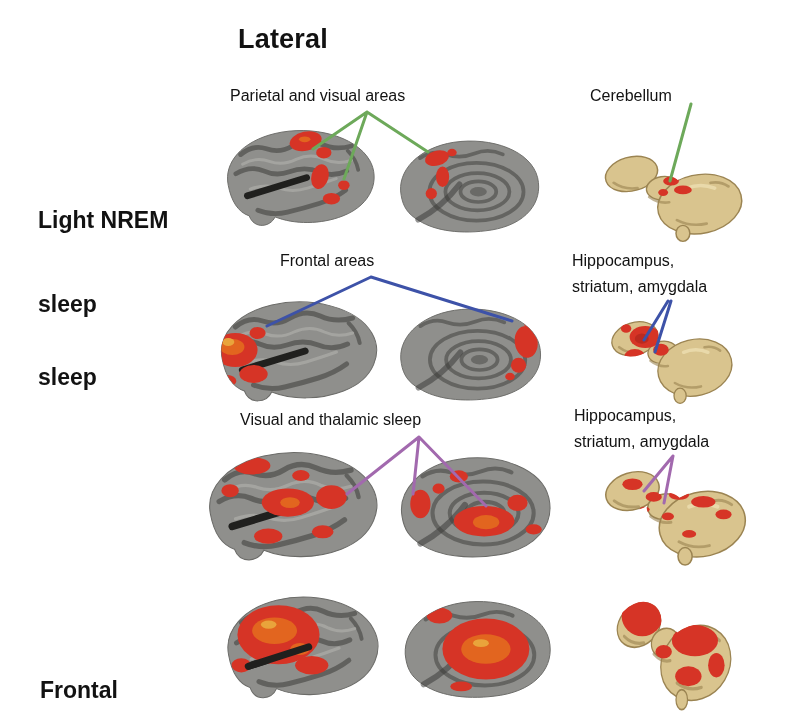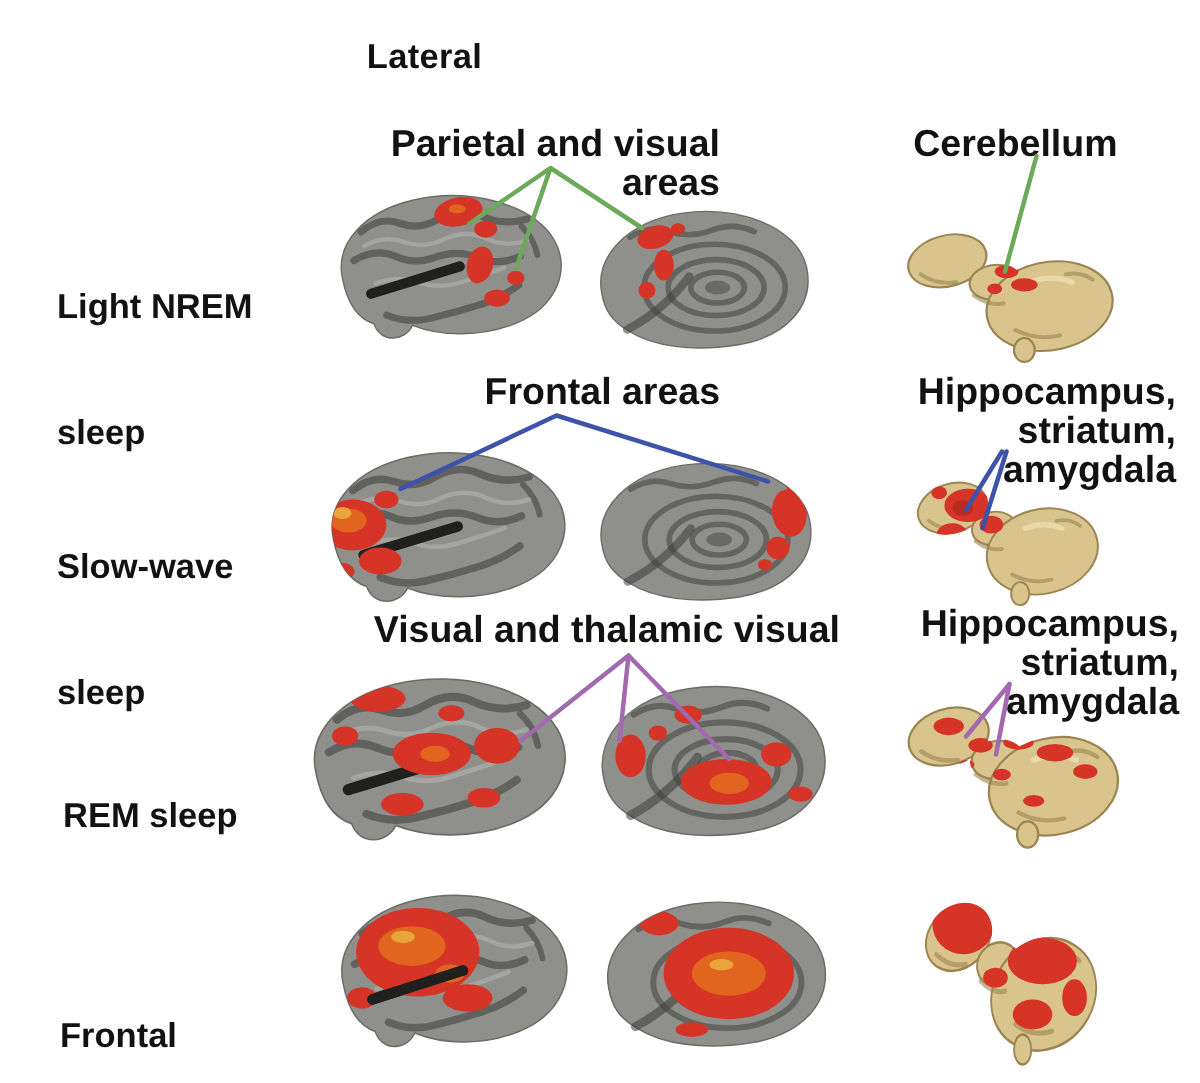--- a/index.html
+++ b/index.html
@@ -9,7 +9,7 @@
     overflow:hidden;
   }
   .col-header{
-    position:absolute;font-size:23px;font-weight:700;text-align:center;letter-spacing:.2px;
+    position:absolute;font-size:27px;font-weight:700;text-align:center;letter-spacing:.2px;
   }
   .row-label{
     position:absolute;font-size:23px;font-weight:700;line-height:28px;white-space:pre;

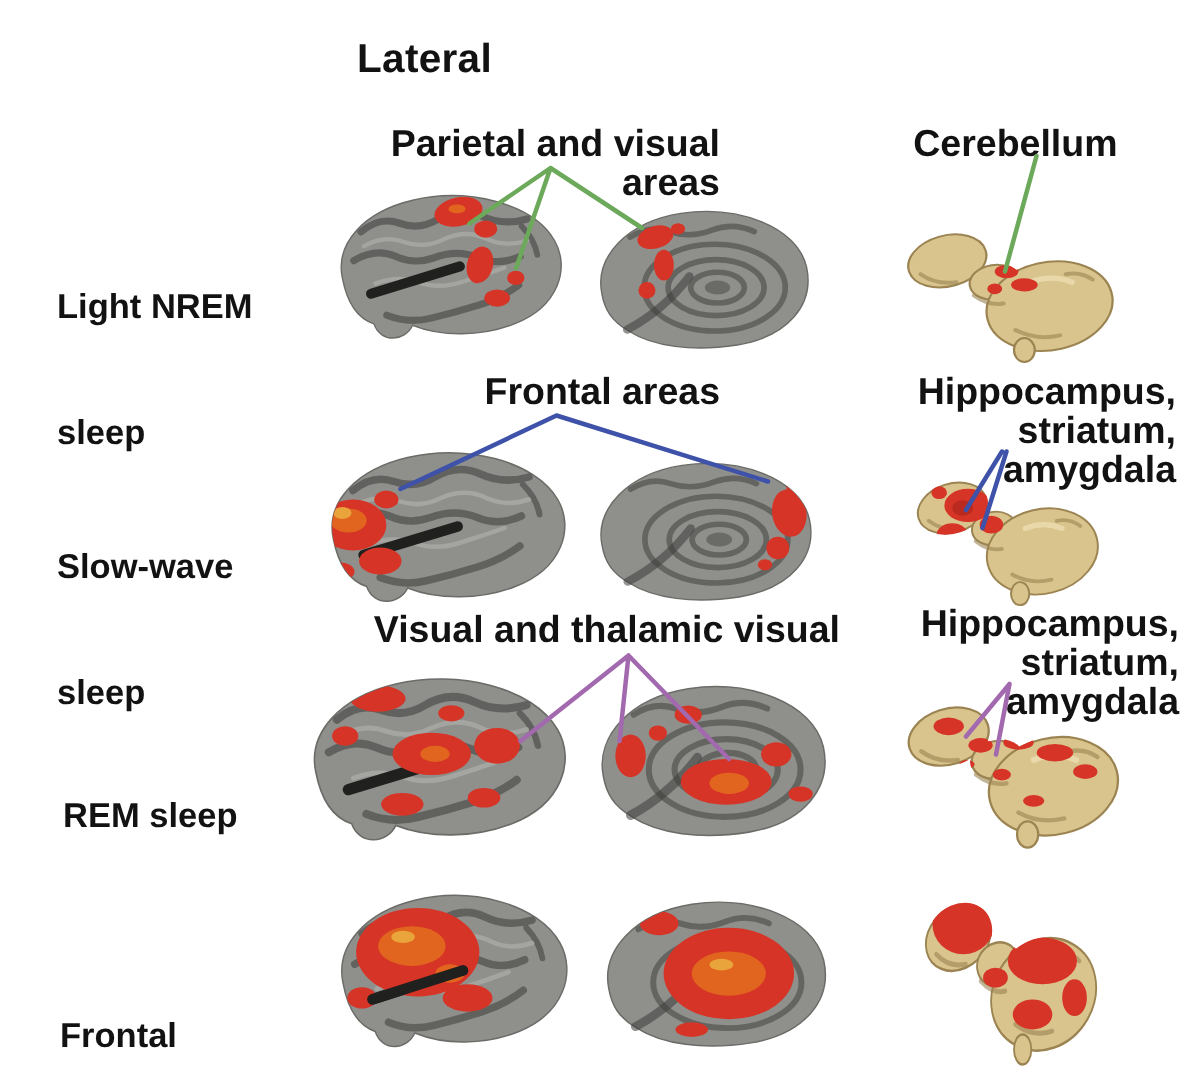--- a/index.html
+++ b/index.html
@@ -15,7 +15,7 @@
     position:absolute;font-size:23px;font-weight:700;line-height:28px;white-space:pre;
   }
   .ann{
-    position:absolute;font-size:25px;font-weight:700;text-align:right;line-height:26px;
+    position:absolute;font-size:16px;font-weight:400;text-align:left;line-height:26px;
   }
   svg.brain{position:absolute;}
   #lines{position:absolute;left:0;top:0;pointer-events:none;}

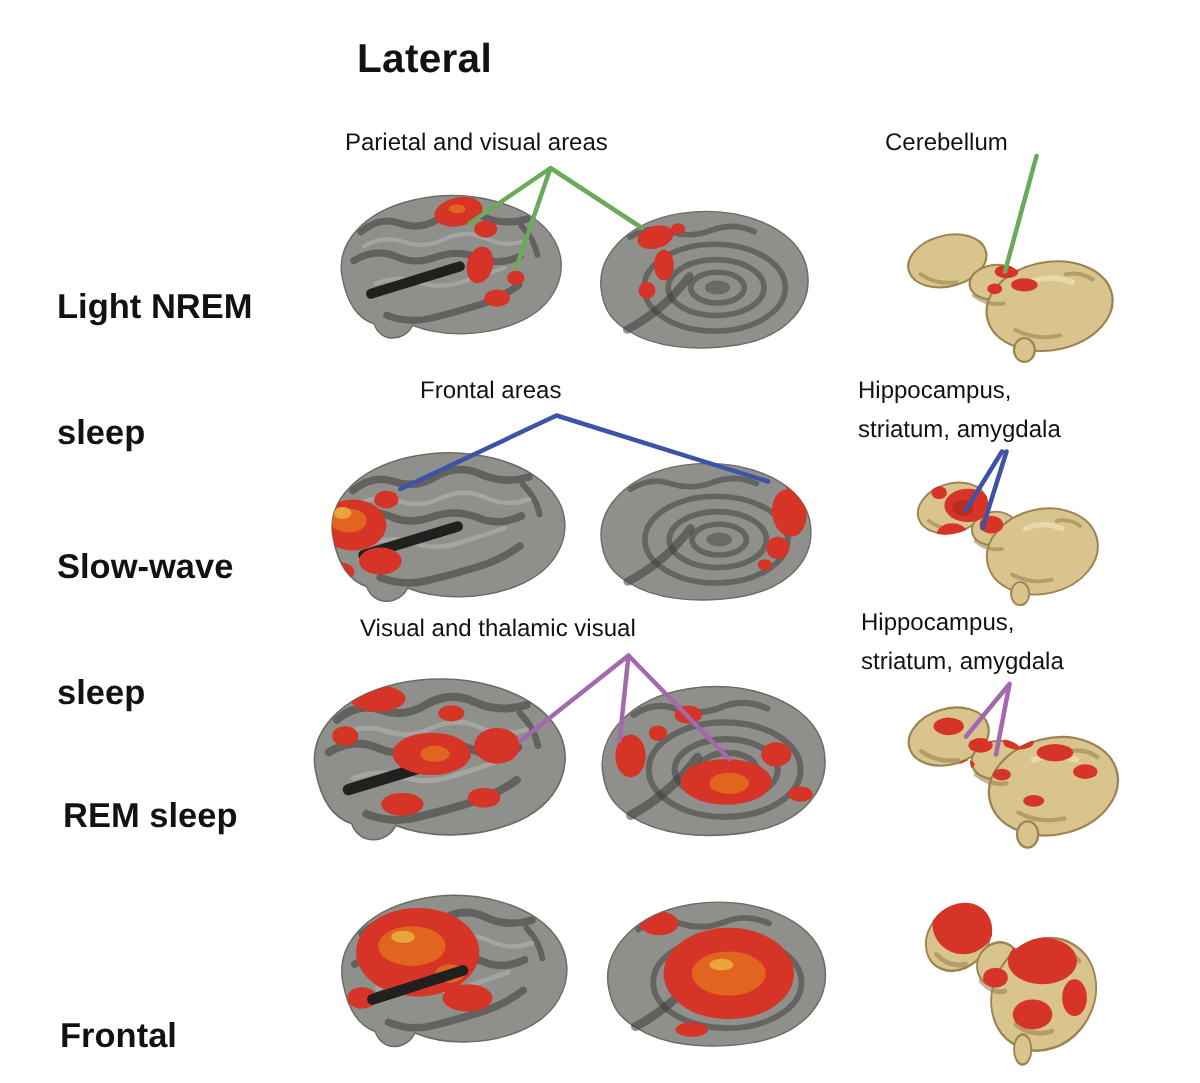--- a/index.html
+++ b/index.html
@@ -86,7 +86,7 @@
 
   <div class="col-header" style="left:208px;top:24px;width:150px">Lateral</div>
 
-  <div class="row-label" style="left:38px;top:134px">
+  <div class="row-label" style="left:38px;top:150px">
     <div>Light NREM</div>
     <div>sleep</div>
   </div>

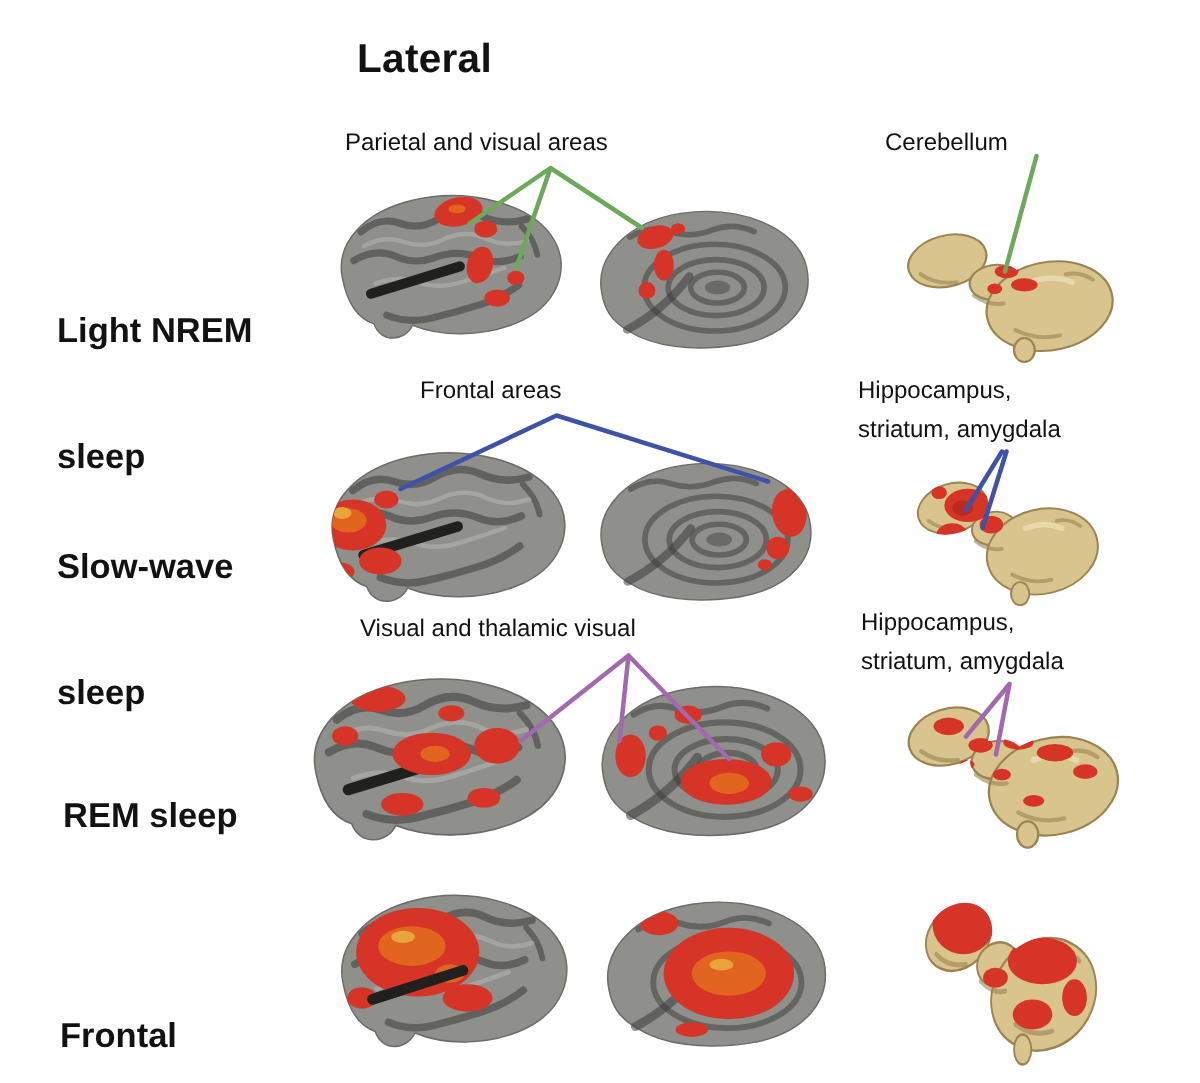--- a/index.html
+++ b/index.html
@@ -91,7 +91,6 @@
     <div>sleep</div>
   </div>
   <div class="row-label" style="left:38px;top:307px">
-    <div>Slow-wave</div>
     <div>sleep</div>
   </div>
   <div class="row-label" style="left:42px;top:473px">

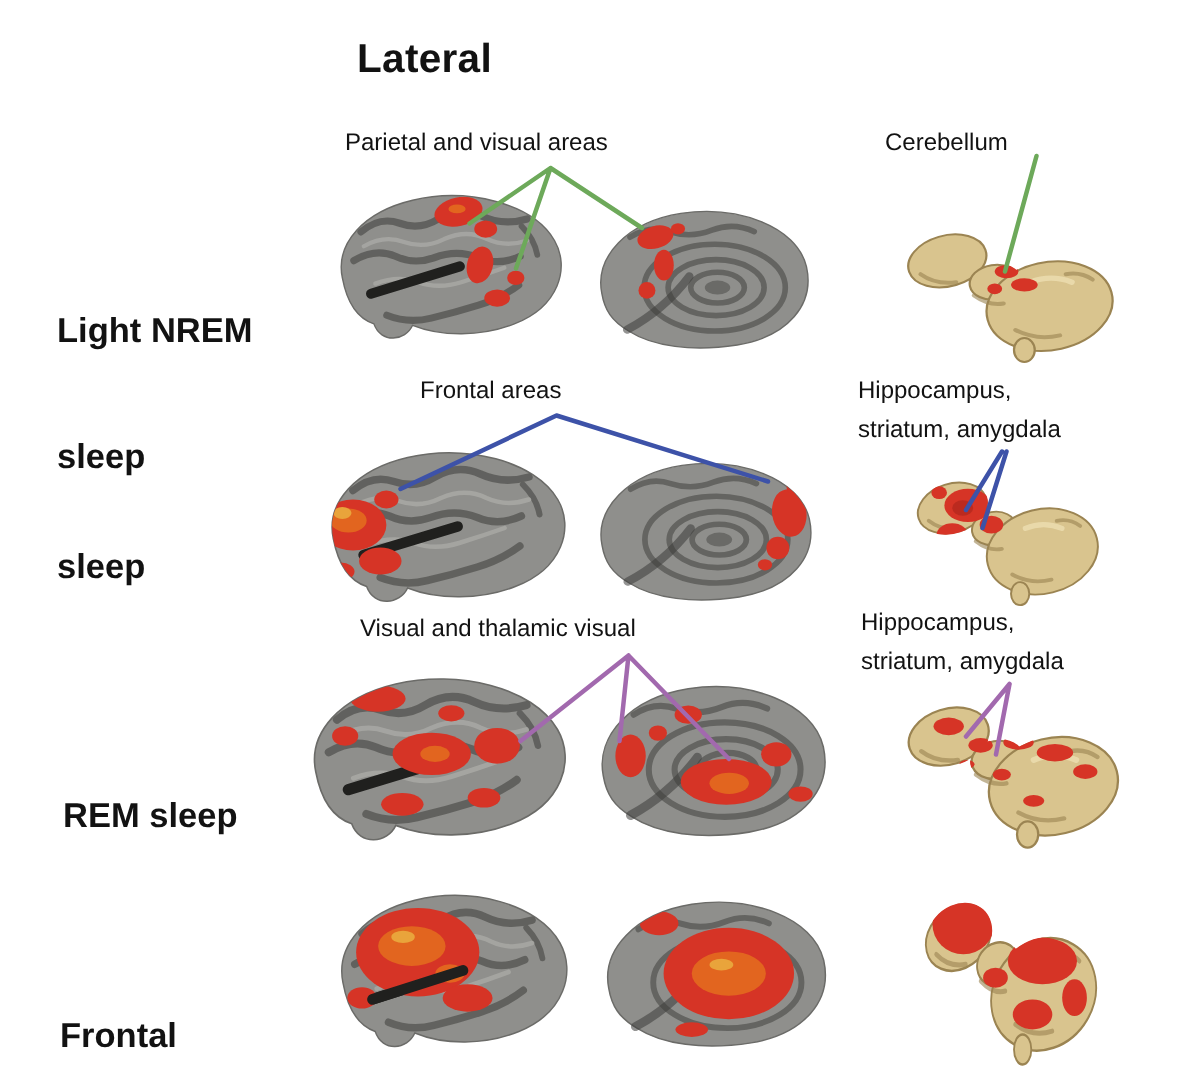--- a/index.html
+++ b/index.html
@@ -109,7 +109,7 @@
     <div>striatum, amygdala</div>
   </div>
 
-  <div class="ann" style="left:240px;top:407px;width:320px">Visual and thalamic visual</div>
+  <div class="ann" style="left:240px;top:407px;width:320px">Visual and thalamic sleep</div>
   <div class="ann" style="left:574px;top:403px;width:212px">
     <div>Hippocampus,</div>
     <div>striatum, amygdala</div>

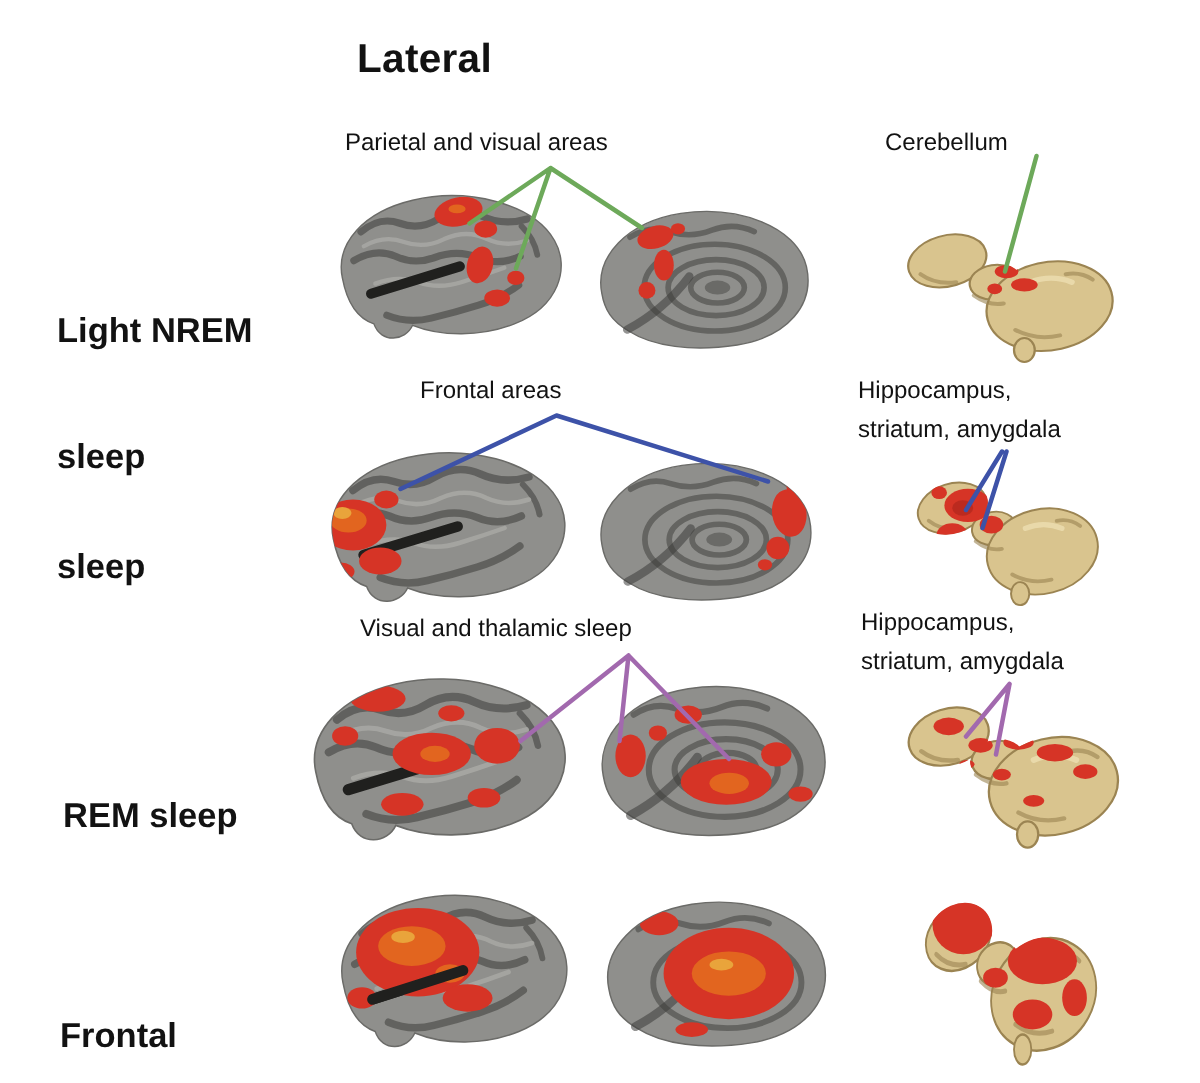--- a/index.html
+++ b/index.html
@@ -93,9 +93,6 @@
   <div class="row-label" style="left:38px;top:307px">
     <div>sleep</div>
   </div>
-  <div class="row-label" style="left:42px;top:473px">
-    <div>REM sleep</div>
-  </div>
   <div class="row-label" style="left:40px;top:620px">
     <div>Frontal</div>
   </div>

